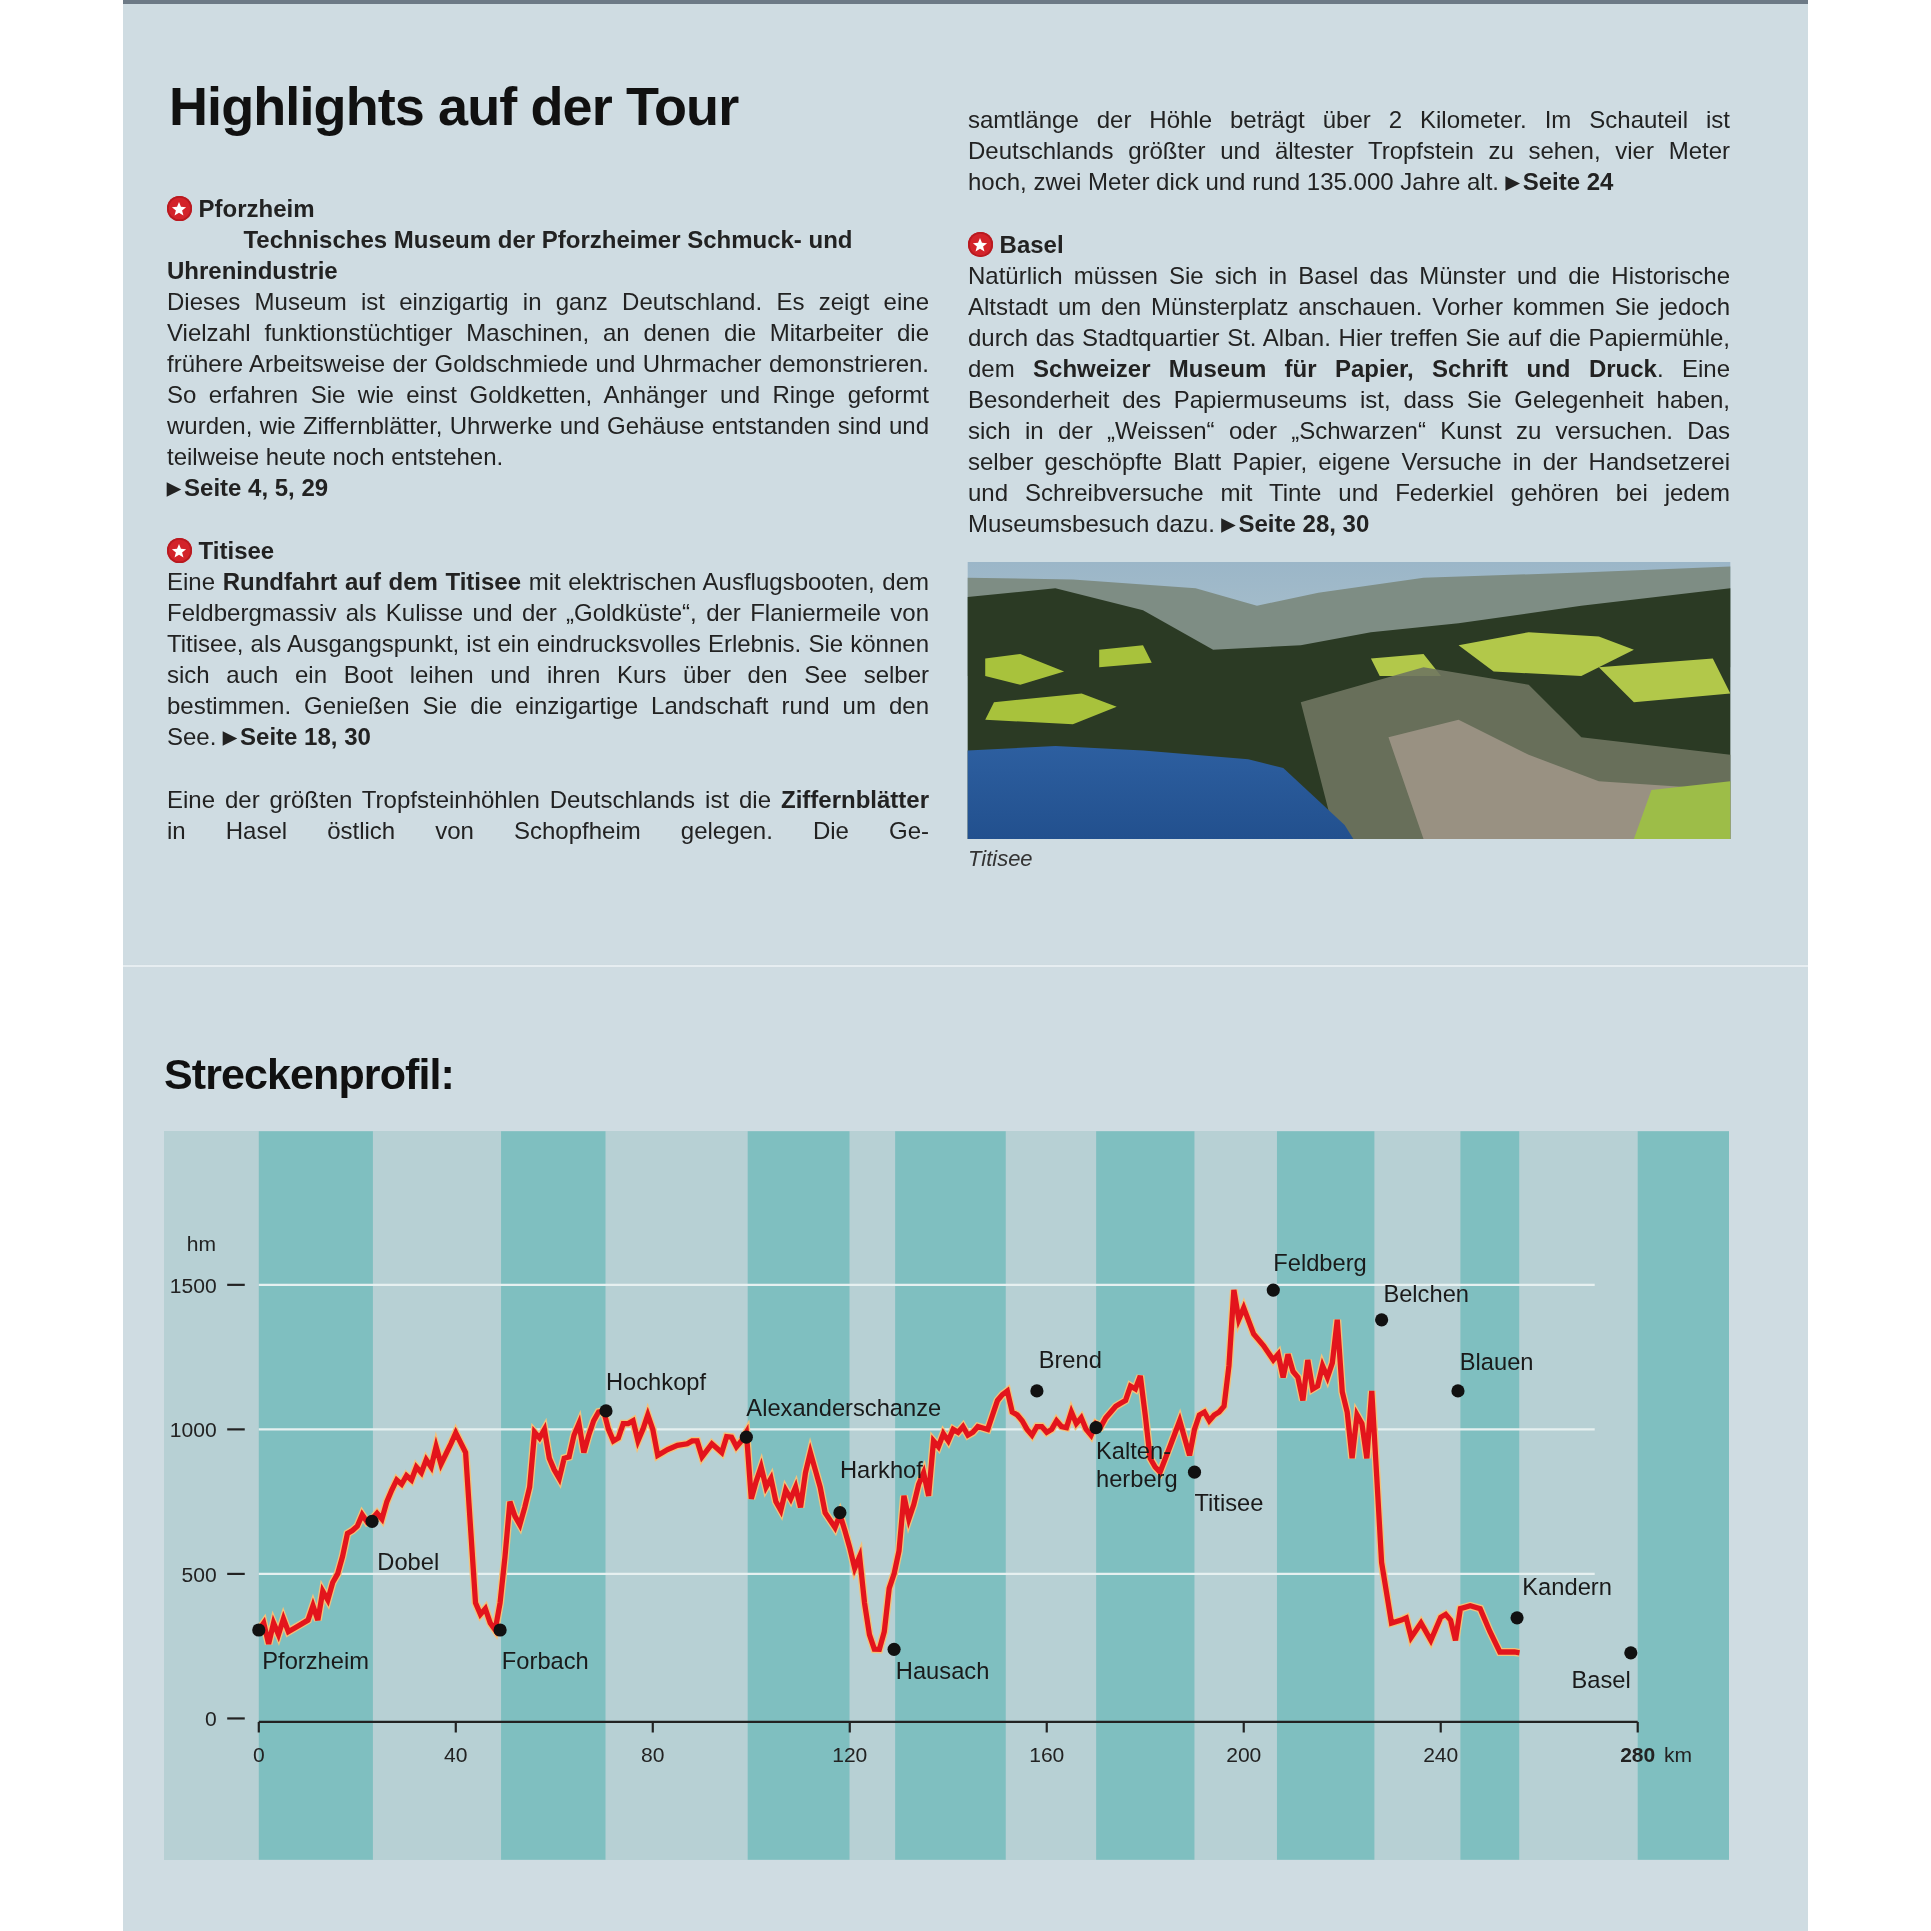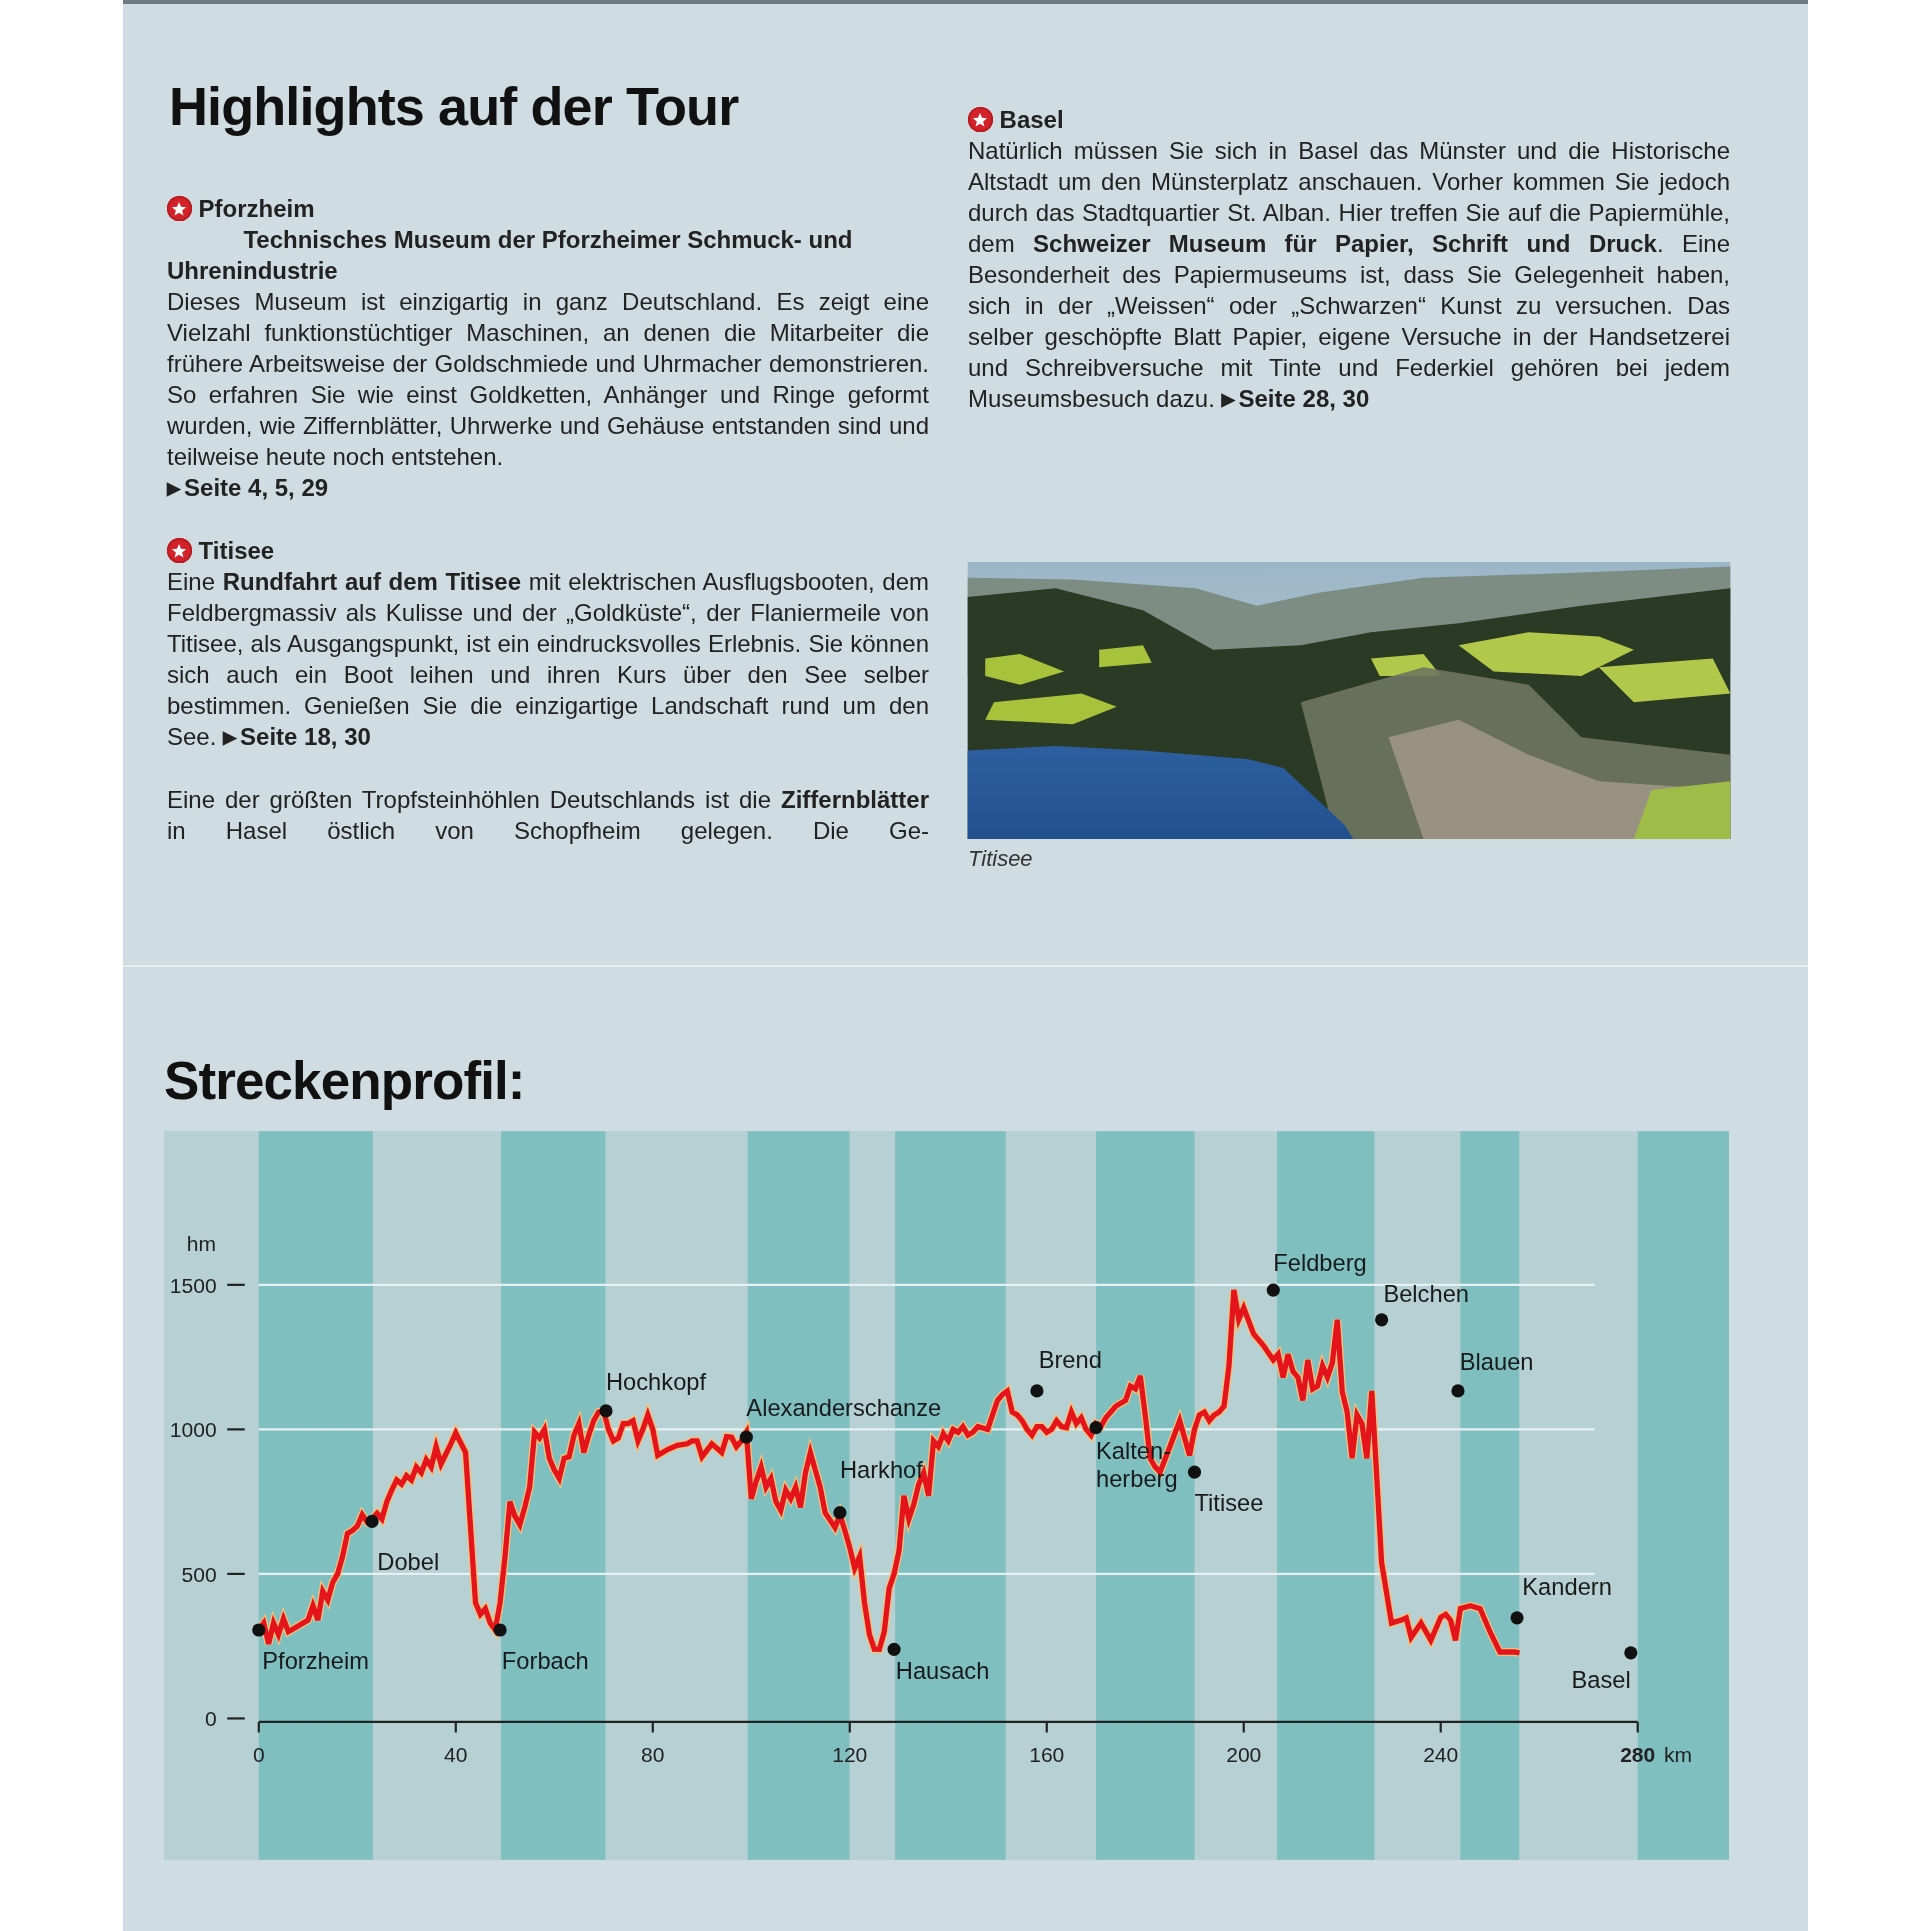--- a/index.html
+++ b/index.html
@@ -73,6 +73,9 @@
 </div>
 
 <div class="col right">
+  <div class="sec">
+    <p><span>samtlänge der Höhle beträgt über 2 Kilometer. Im Schauteil ist Deutschlands größter und ältester Tropfstein zu sehen, vier Meter hoch, zwei Meter dick und rund 135.000 Jahre alt. </span><span class="ref"><span class="arrow">▶</span><span>Seite 24</span></span></p>
+  </div>
   <div class="sec">
     <div class="sec-head">
       <span class="star">

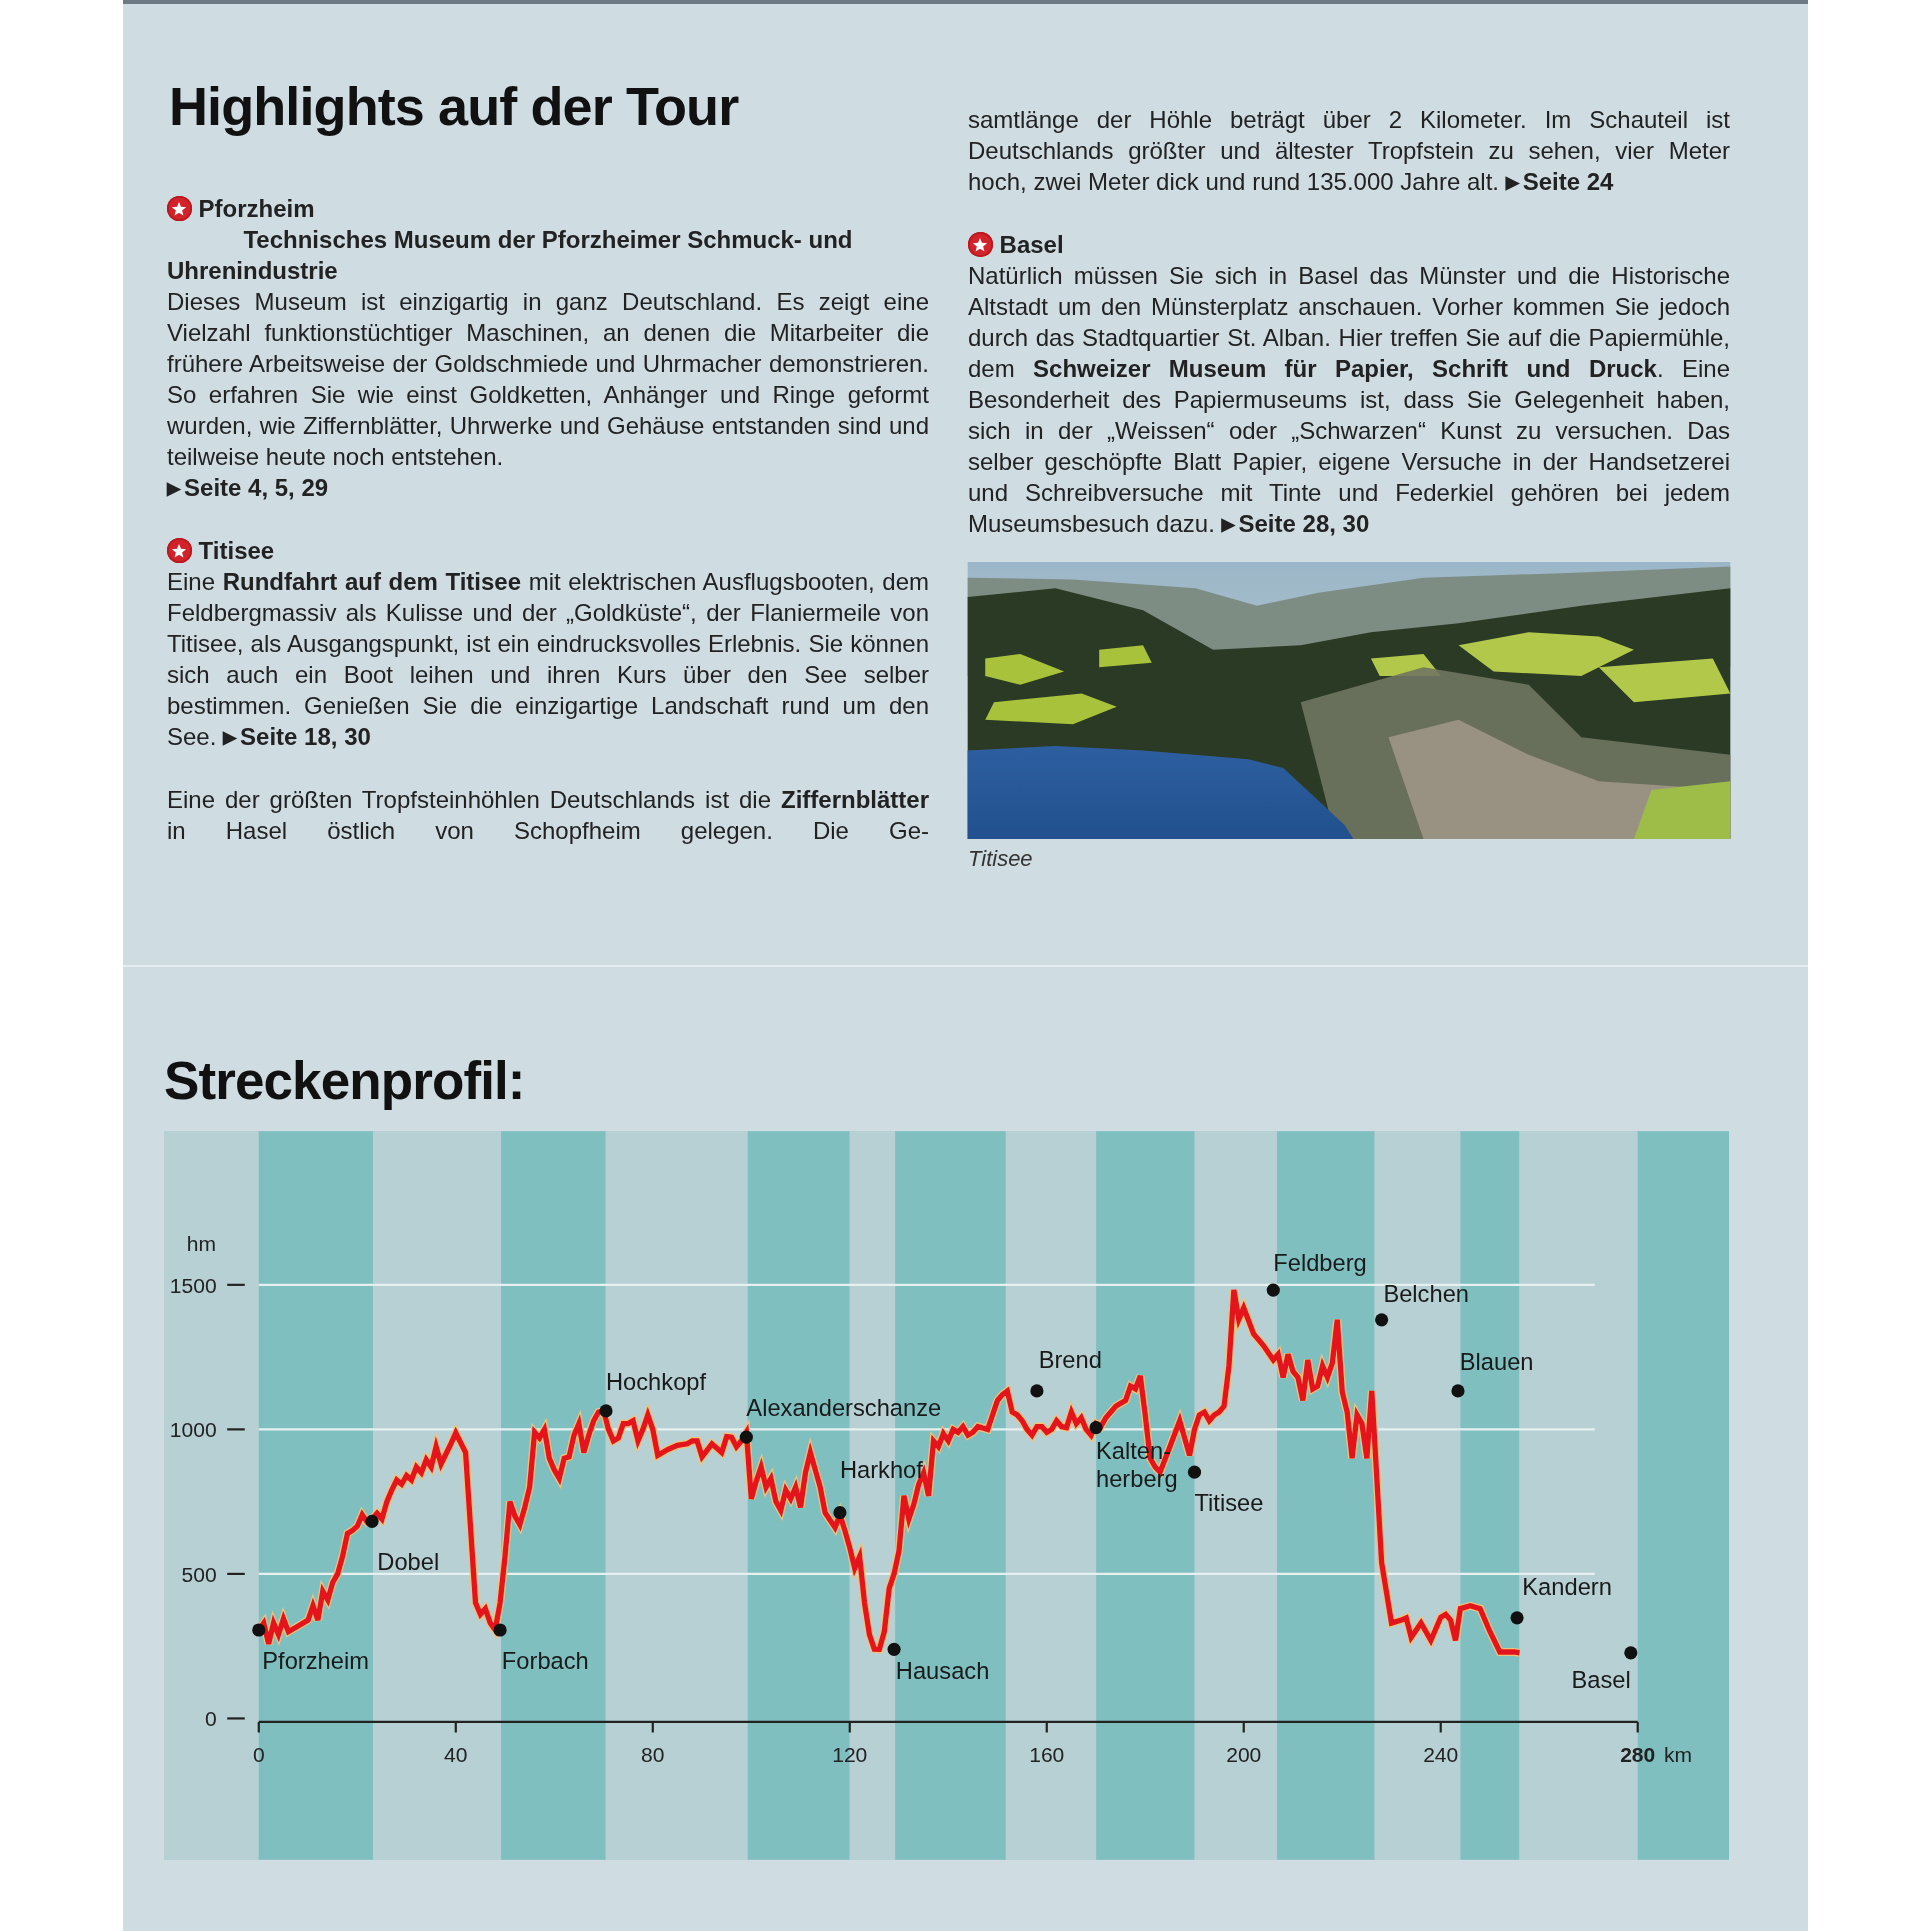--- a/index.html
+++ b/index.html
@@ -11,7 +11,7 @@
           background:linear-gradient(#c2d1d8,#f2f7f9,#c4d2d9); }
   .title { position:absolute; font-family:"Liberation Sans",sans-serif; font-weight:bold; color:#111; letter-spacing:-0.9px; }
   #h-title { left:169px; top:75px; font-size:54px; }
-  #s-title { left:164px; top:1050px; font-size:53px; }
+  #s-title { left:164px; top:1050px; font-size:43px; }
 
   .col { position:absolute; font-family:"Liberation Sans",sans-serif; font-size:24px; line-height:31px; color:#222; }
   .col.left  { left:167px; top:193px; width:762px; }

